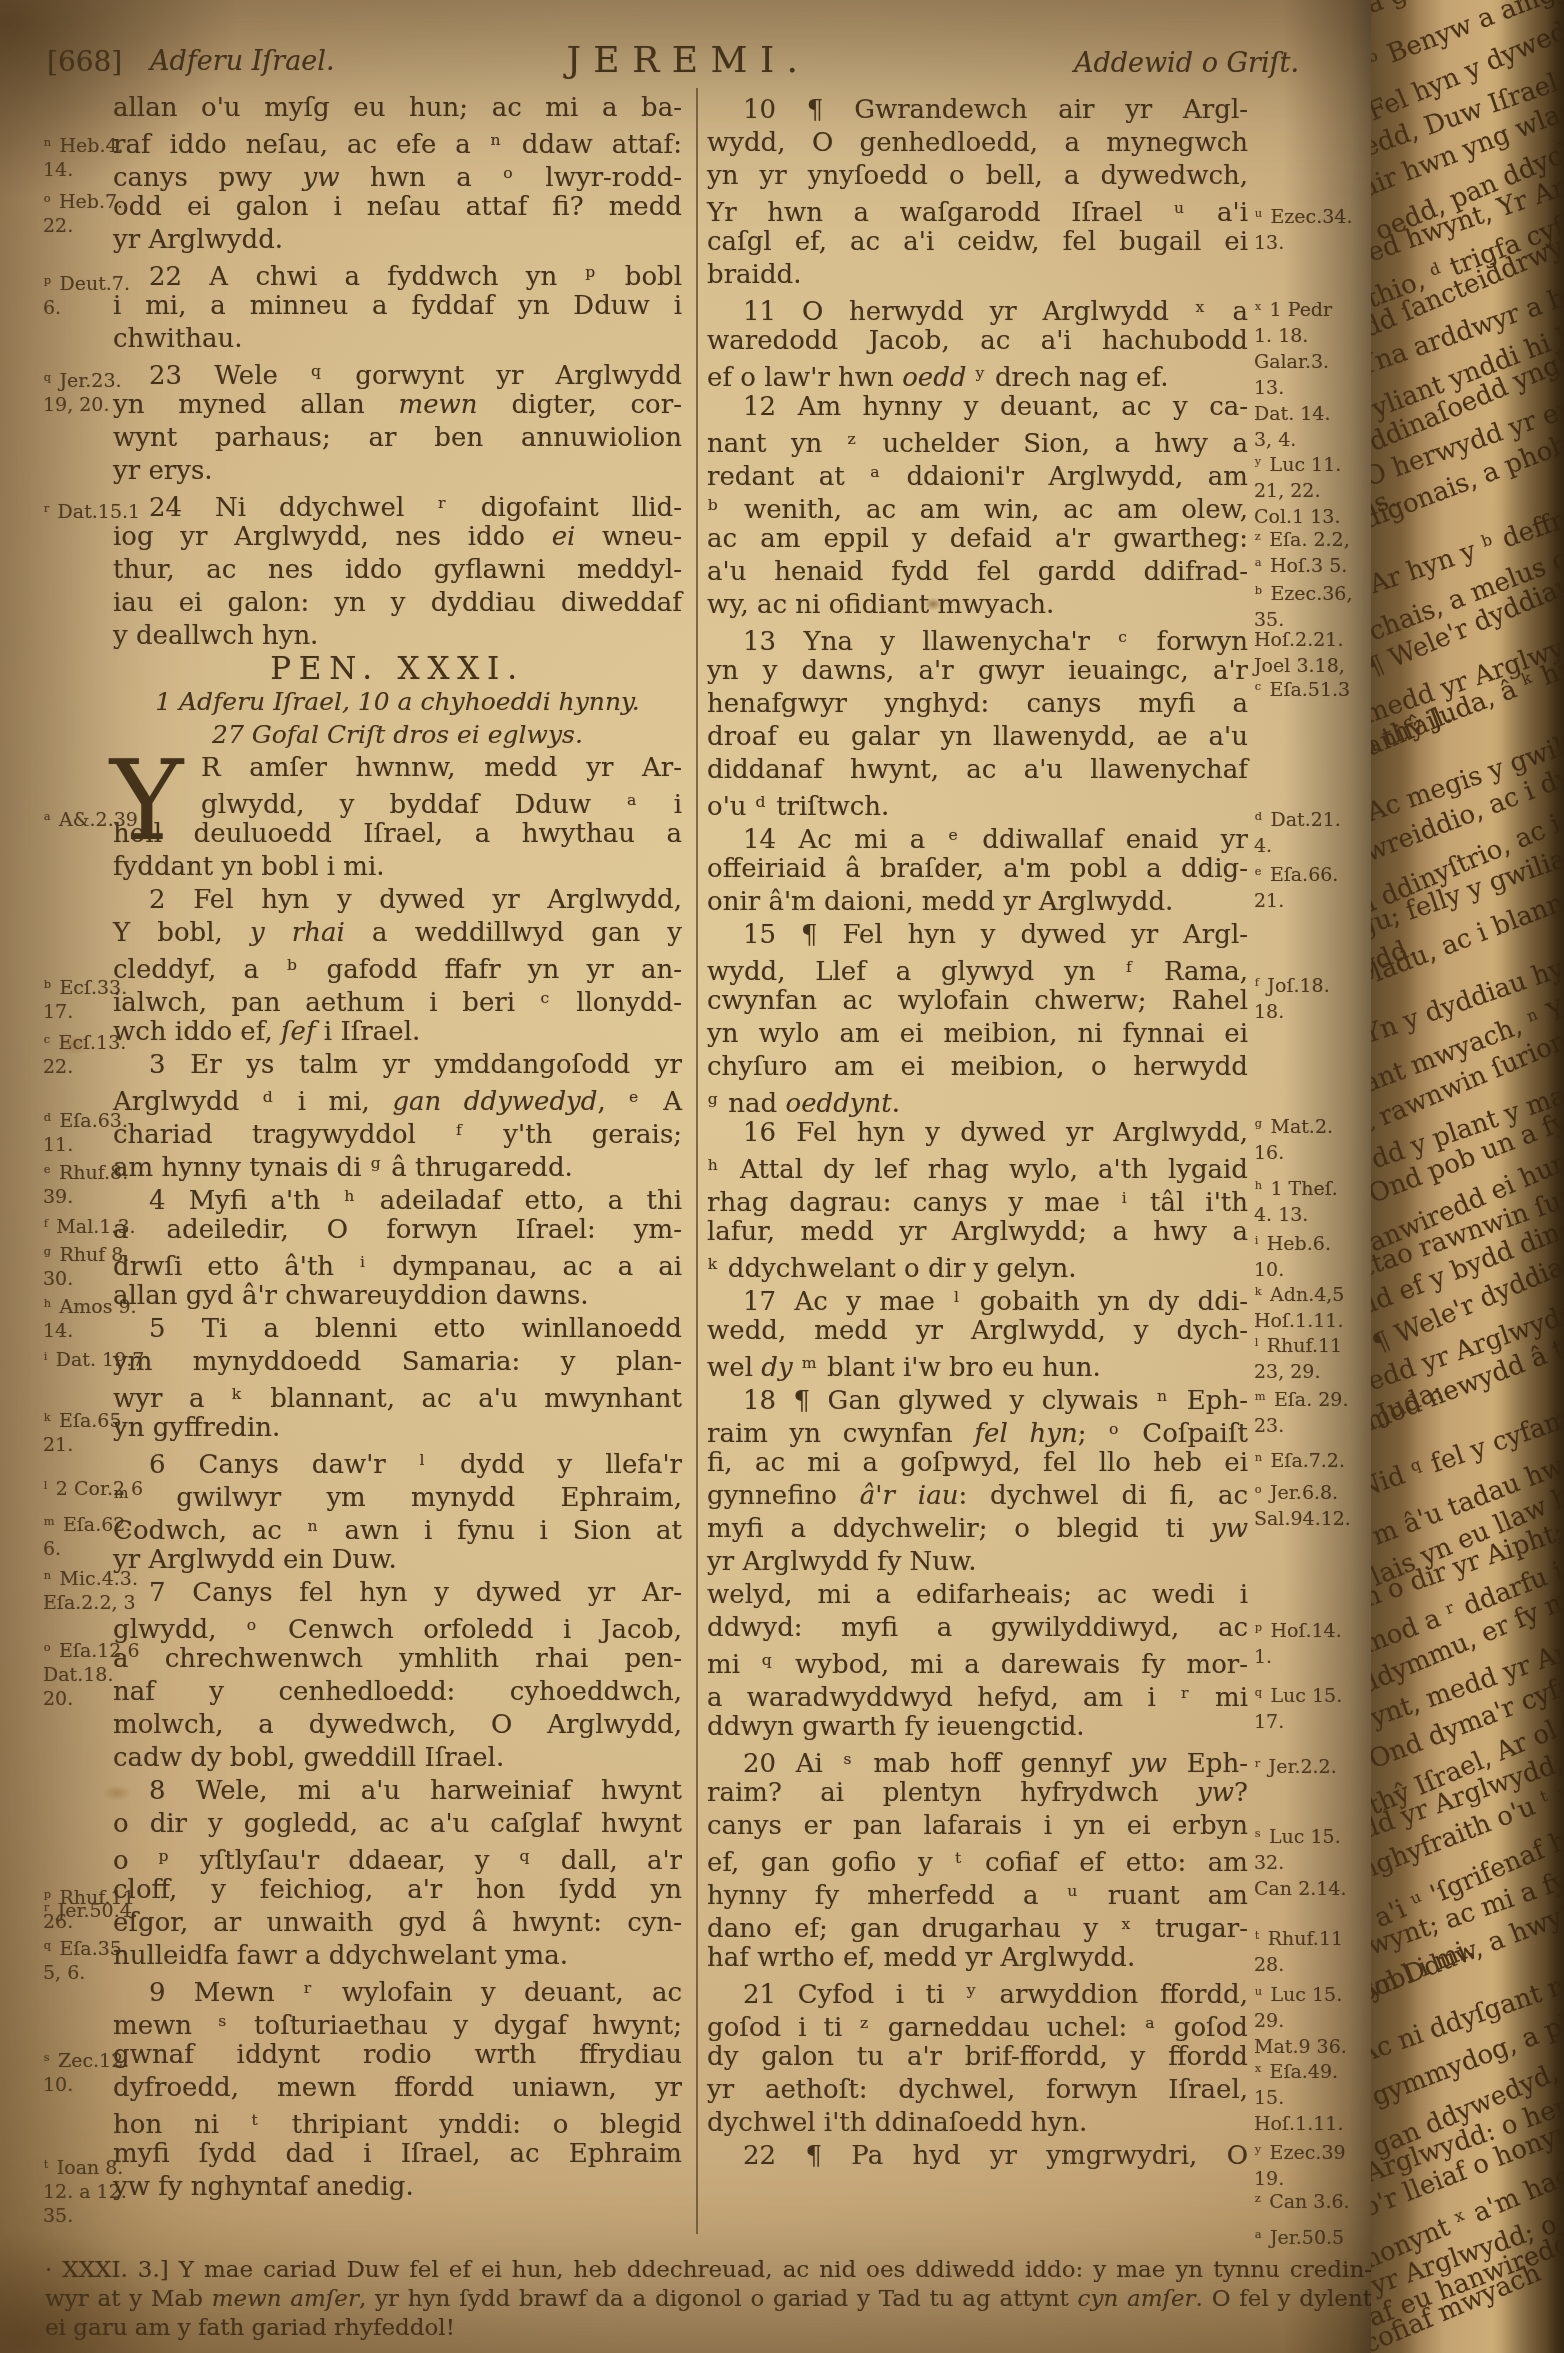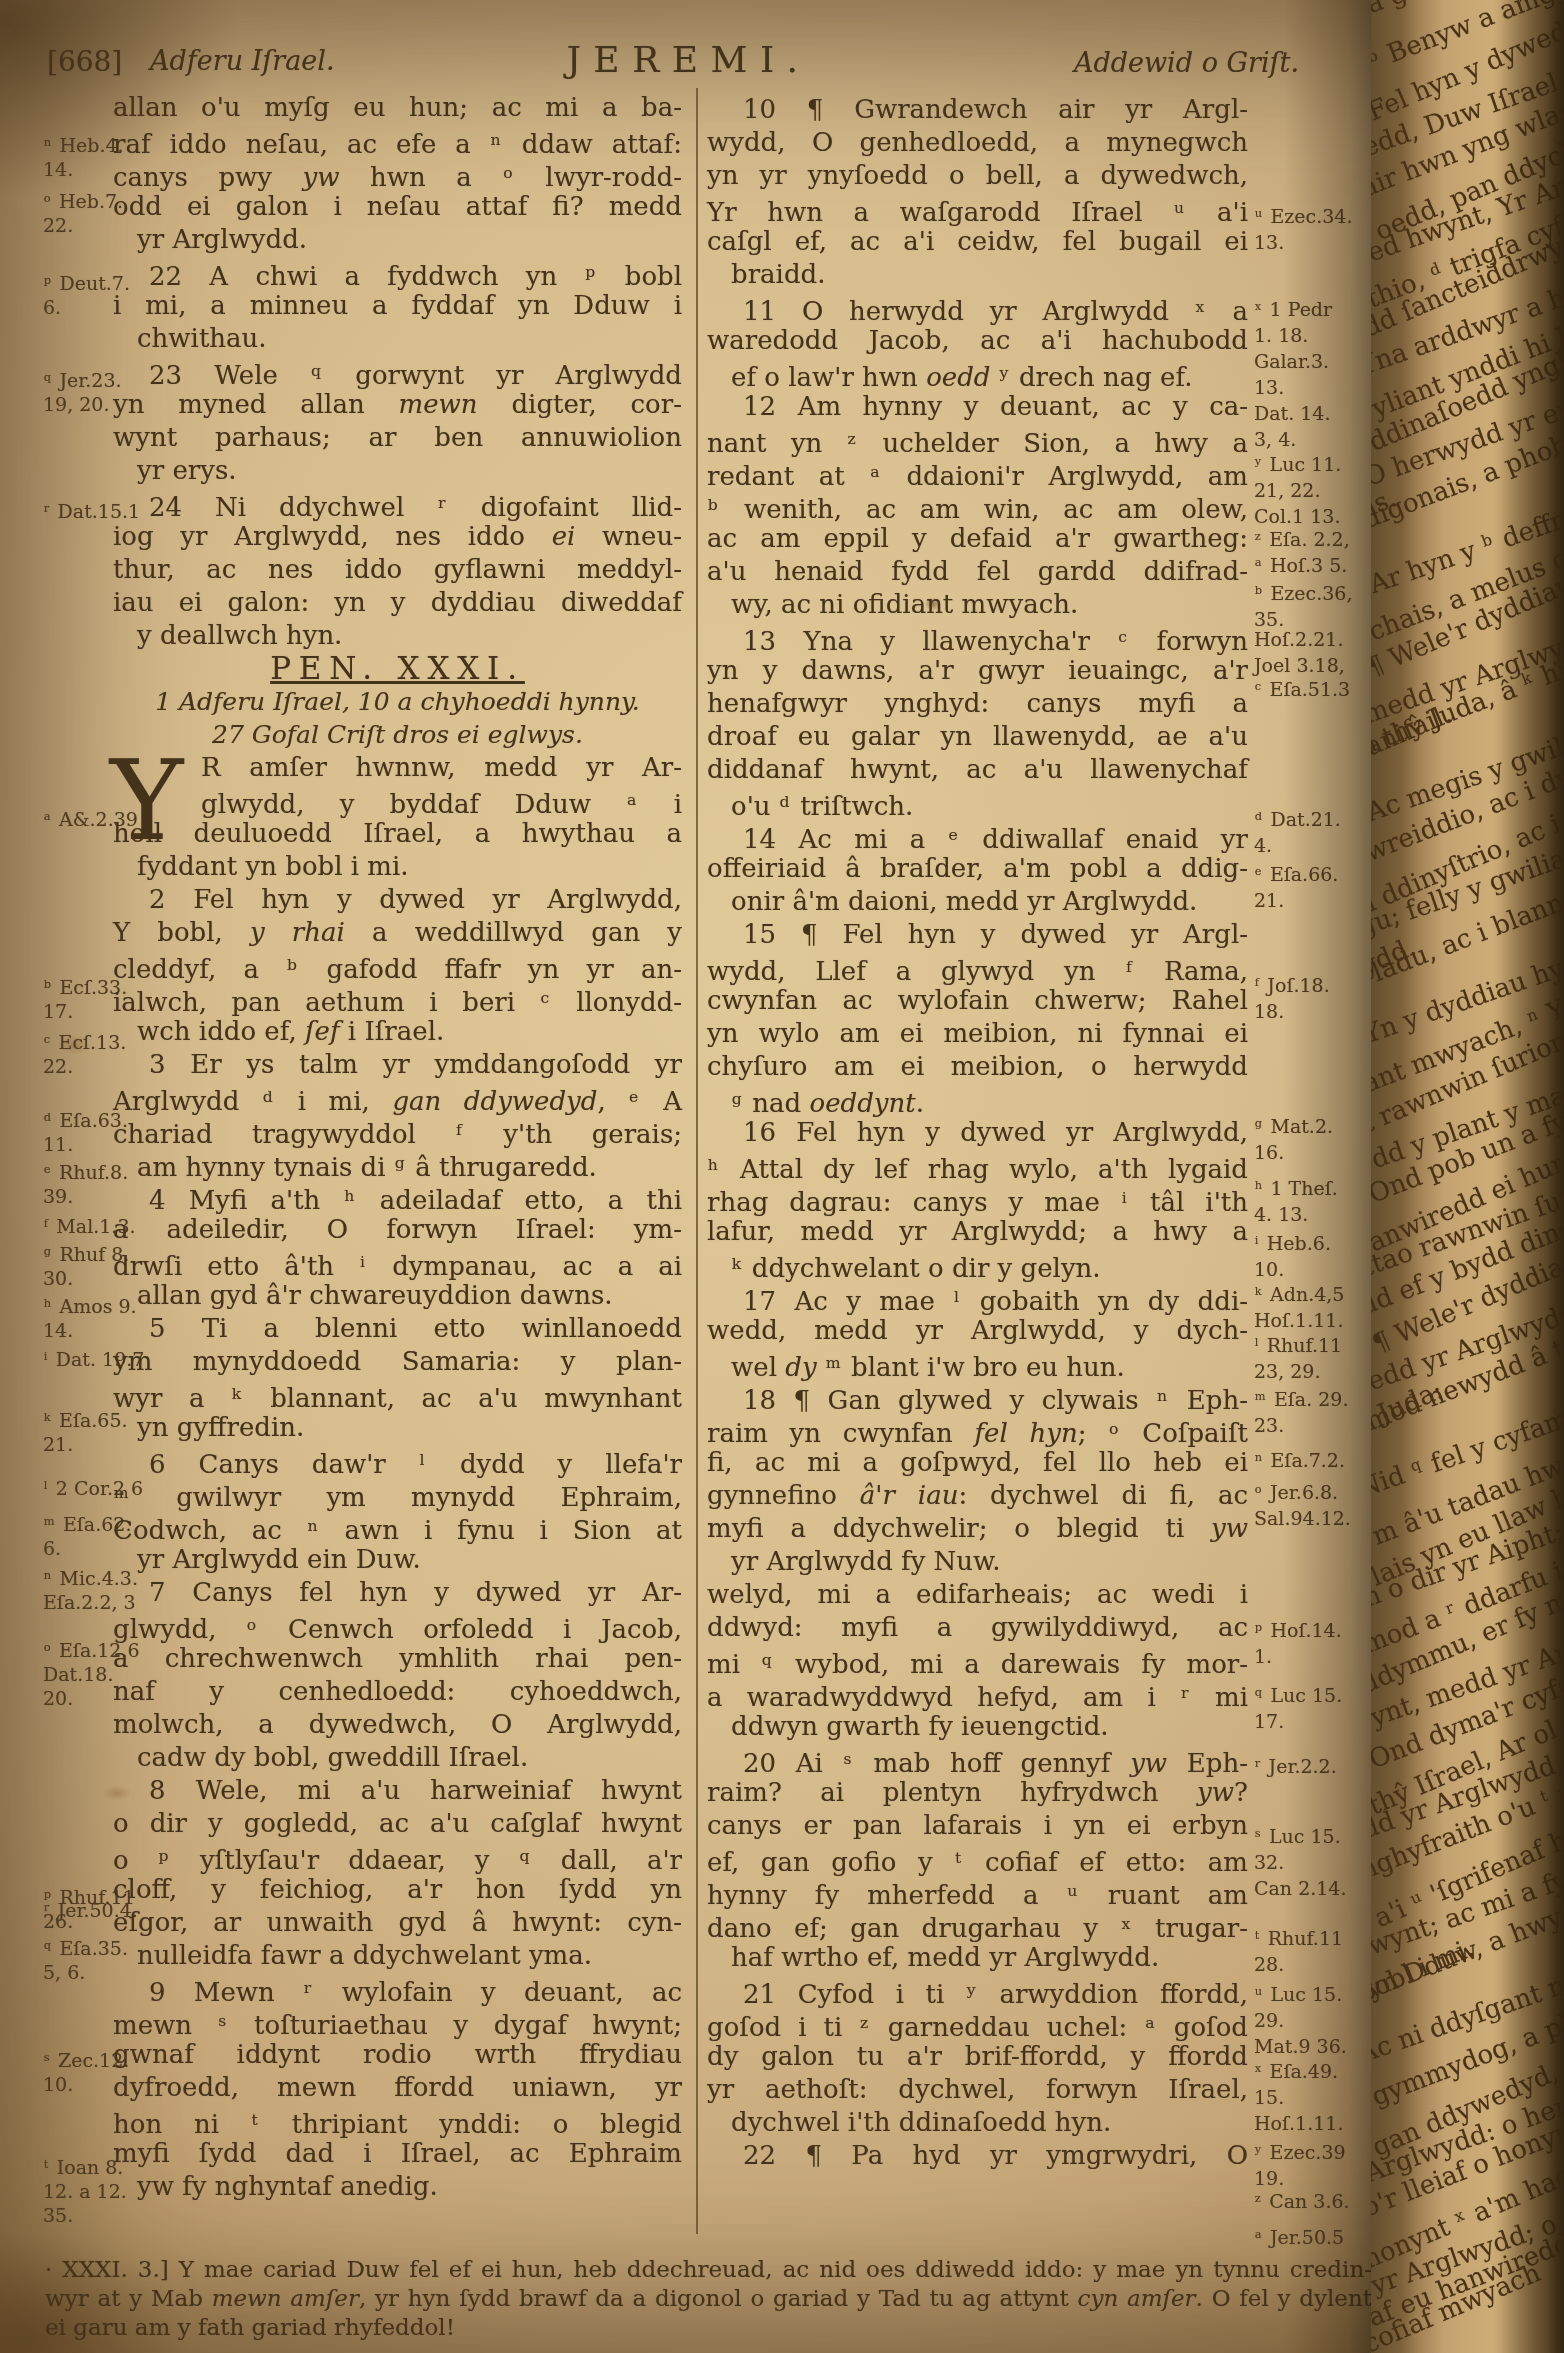--- a/index.html
+++ b/index.html
@@ -24,7 +24,7 @@
   .lcol{top:91px;left:113px;width:569px;}
   .rcol{top:93px;left:707px;width:541px;}
   .tl{height:33px;line-height:33px;font-size:26px;text-align:justify;text-align-last:justify;}
-  .tl.e{text-align-last:left;margin-left:24px;}
+  .tl.e{text-align-last:left;}
   .tl.v{text-indent:36px;}
   .tl.d{padding-left:88px;}
   .tl.h{font-size:31px;letter-spacing:7.8px;text-align:center;text-align-last:center;text-decoration:underline;}

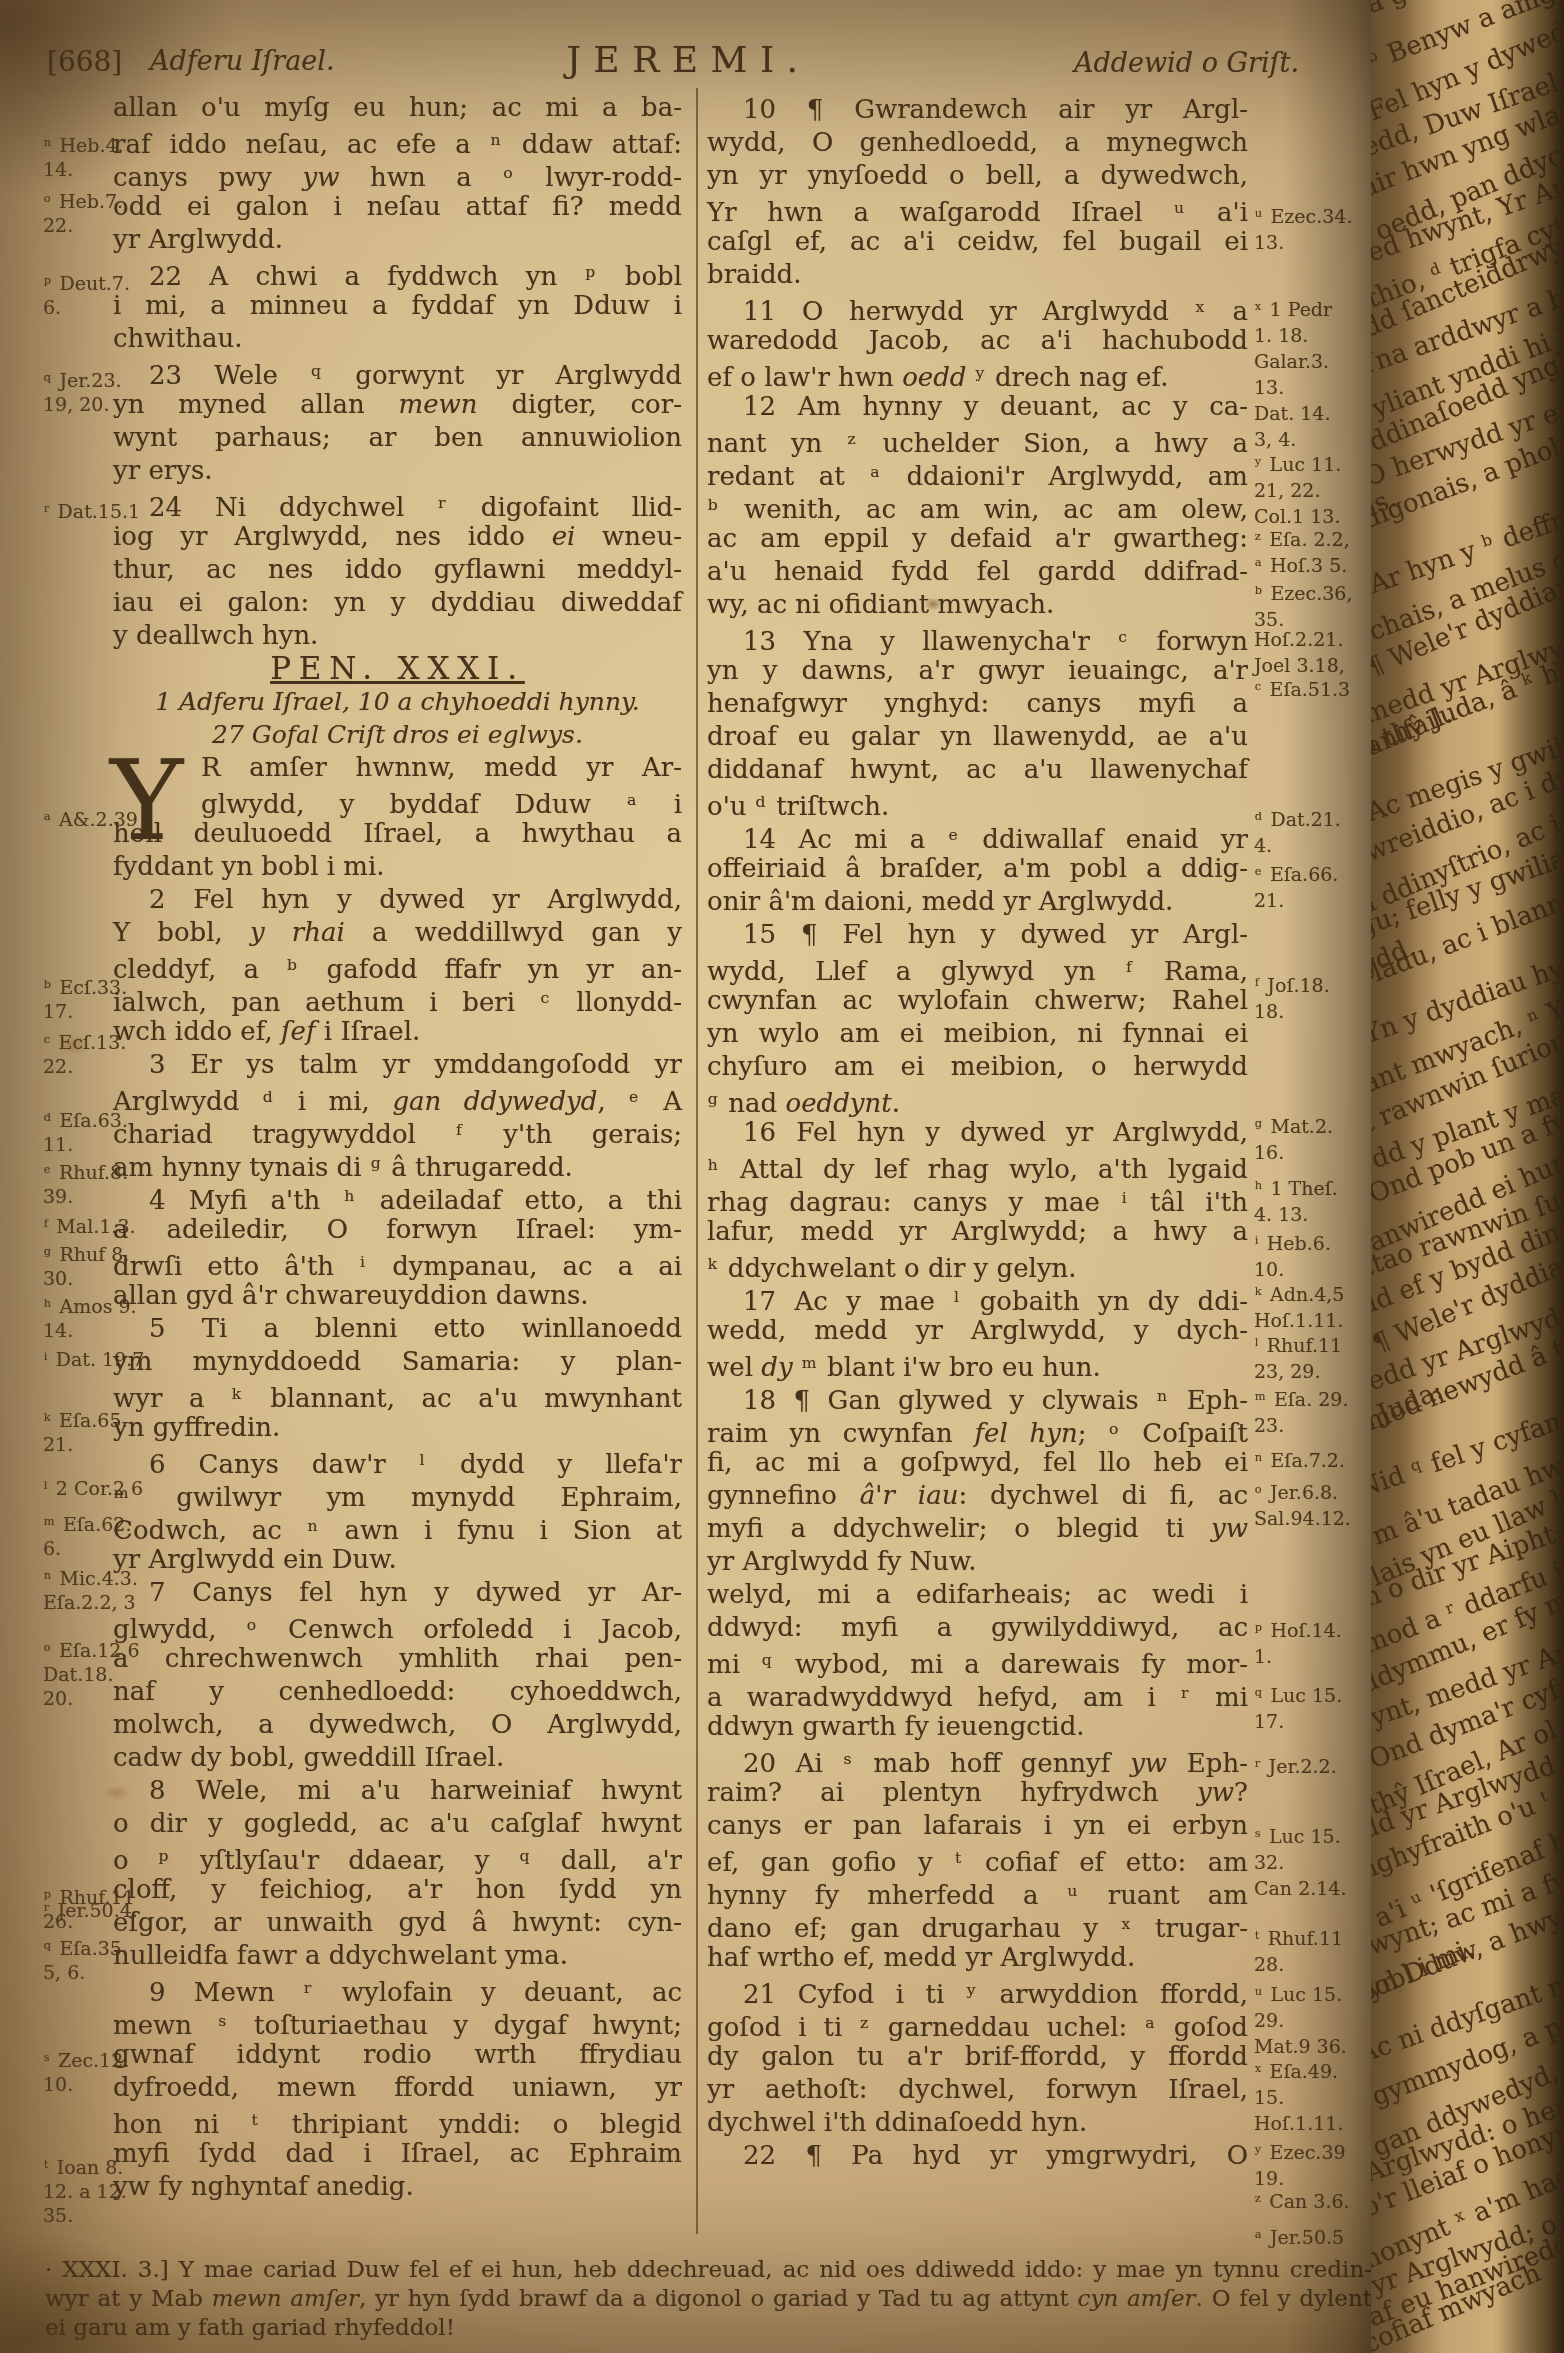--- a/index.html
+++ b/index.html
@@ -27,7 +27,7 @@
   .tl.e{text-align-last:left;}
   .tl.v{text-indent:36px;}
   .tl.d{padding-left:88px;}
-  .tl.h{font-size:31px;letter-spacing:7.8px;text-align:center;text-align-last:center;text-decoration:underline;}
+  .tl.h{font-size:31px;letter-spacing:7.8px;text-align:center;text-align-last:center;}
   .tl.a{font-style:italic;text-align:center;text-align-last:center;font-size:25px;}
   .sup{font-size:.60em;vertical-align:.5em;margin:0 2.3px 0 0.8px;}
   .it{font-style:italic;}

